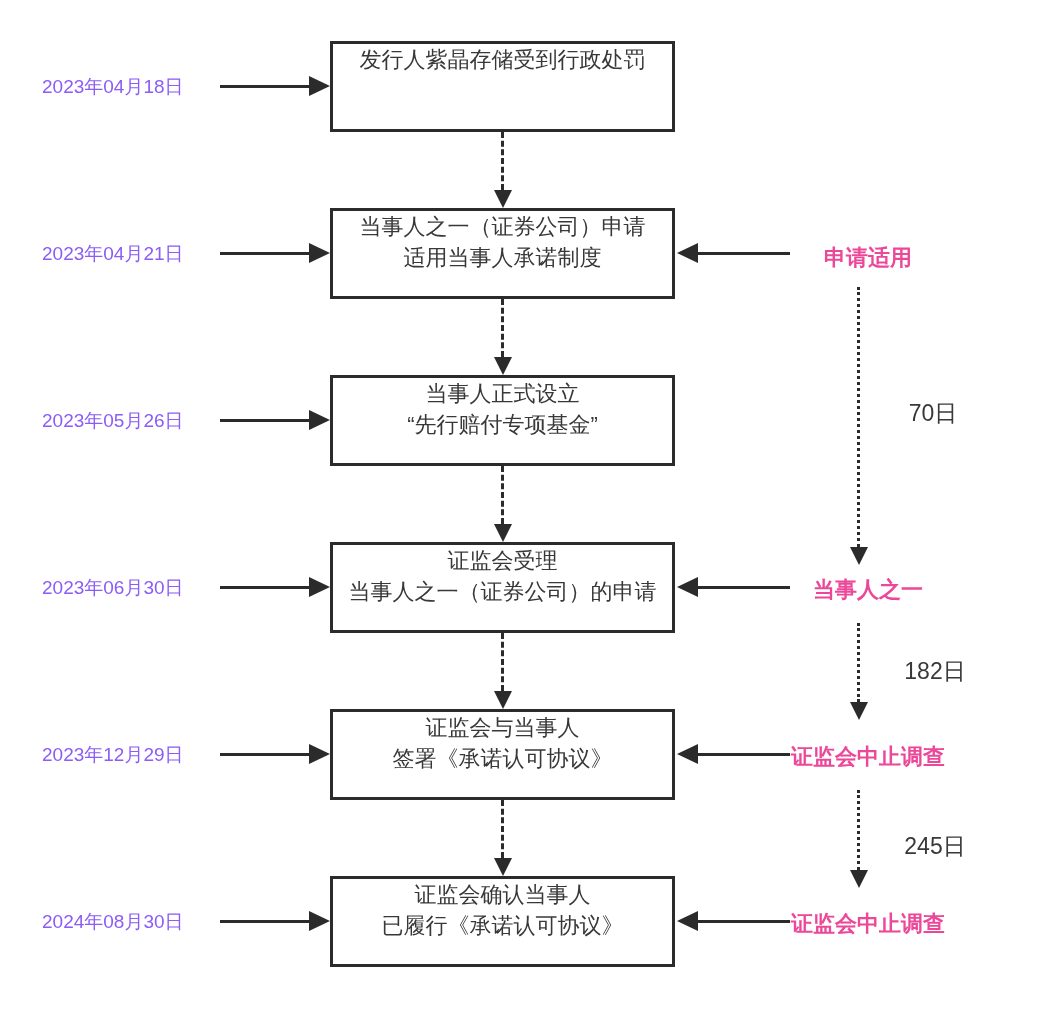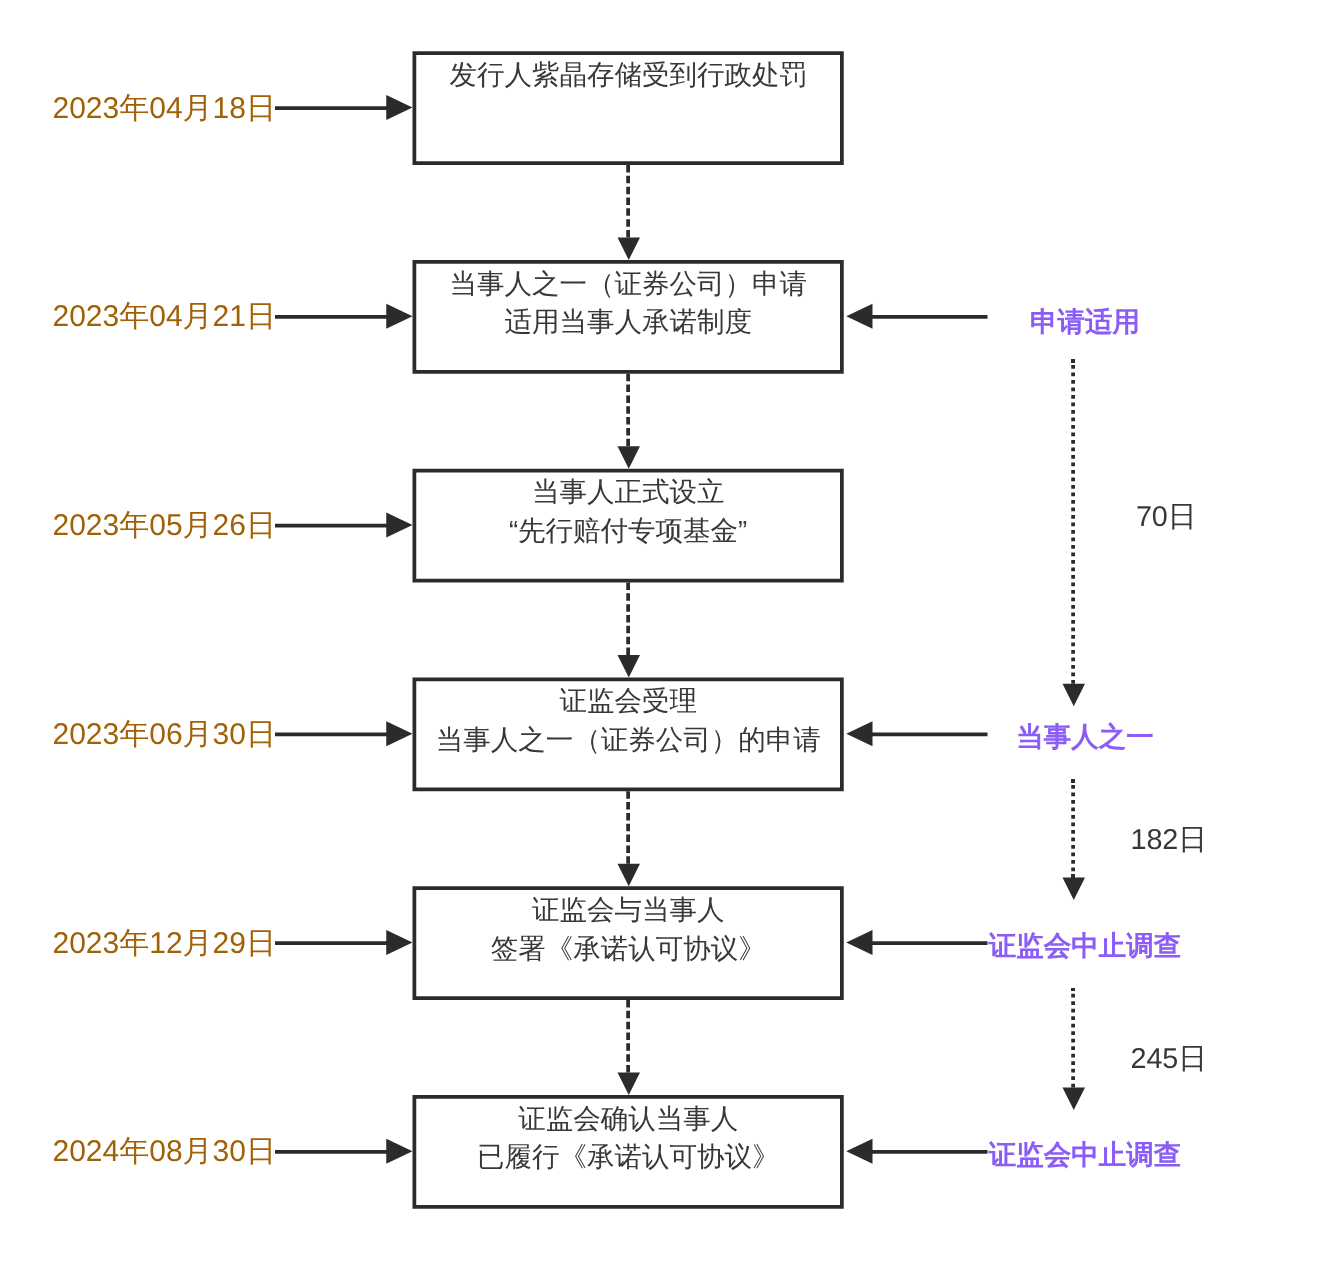--- a/index.html
+++ b/index.html
@@ -22,8 +22,8 @@
     width: 180px;
     height: 30px;
     line-height: 30px;
-    font-size: 24px;
-    color: #a16207;
+    font-size: 19px;
+    color: #8b5cf6;
     white-space: nowrap;
   }
   

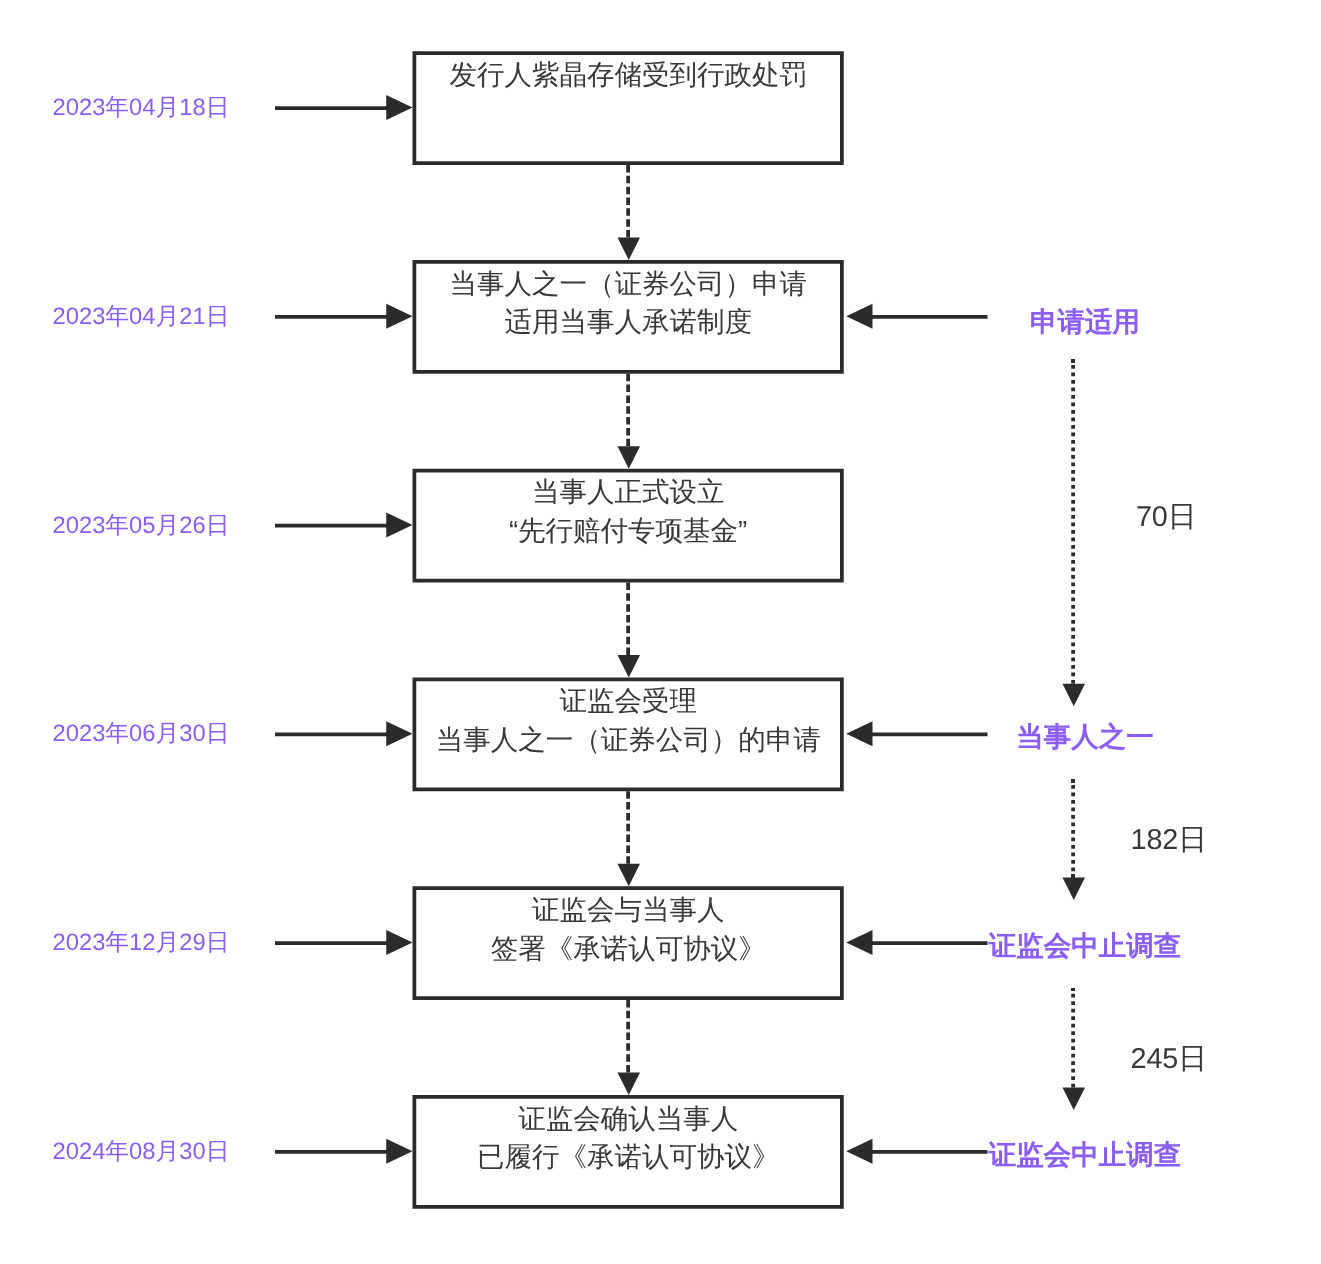--- a/index.html
+++ b/index.html
@@ -123,7 +123,7 @@
     text-align: center;
     font-size: 22px;
     font-weight: bold;
-    color: #8b5cf6;
+    color: #ec4899;
     white-space: nowrap;
   }
   

